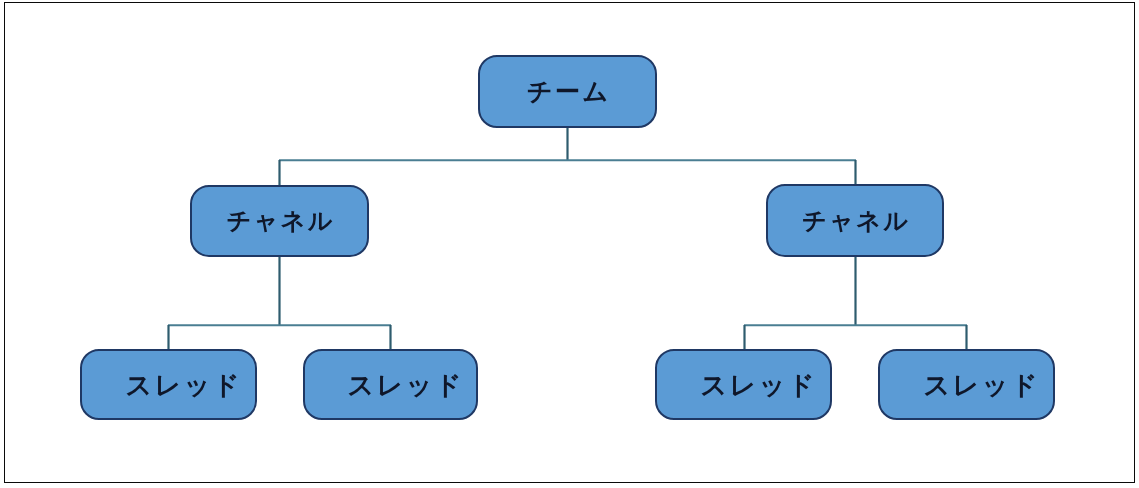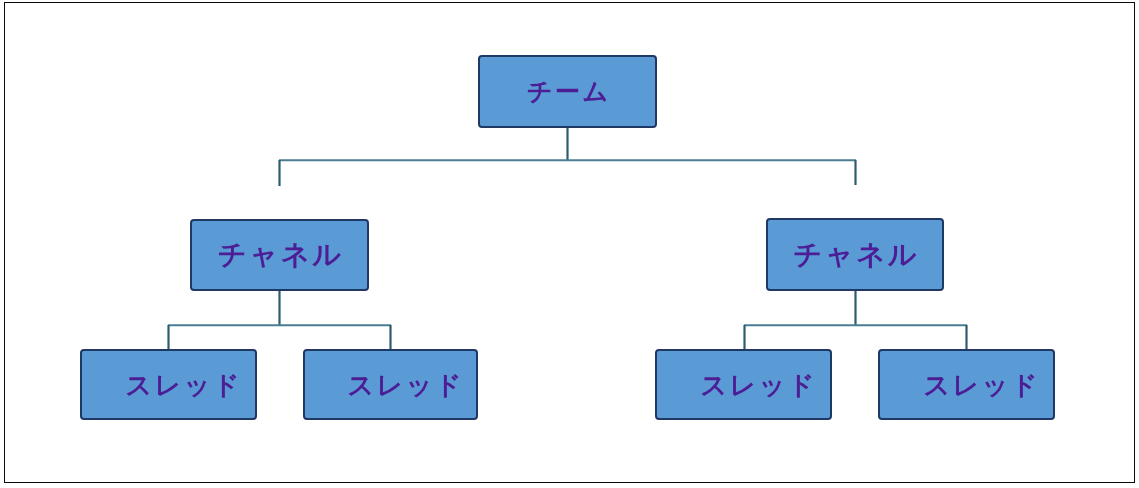--- a/index.html
+++ b/index.html
@@ -48,11 +48,11 @@
     box-sizing: border-box;
     background: #5b9bd5;
     border: 2.4px solid #1f3864;
-    border-radius: 4px;
+    border-radius: 19px;
     display: flex;
     align-items: center;
     justify-content: center;
-    color: #4c1d95;
+    color: #0f172a;
     font-weight: bold;
     letter-spacing: 0.10em;
     text-indent: 0.10em;

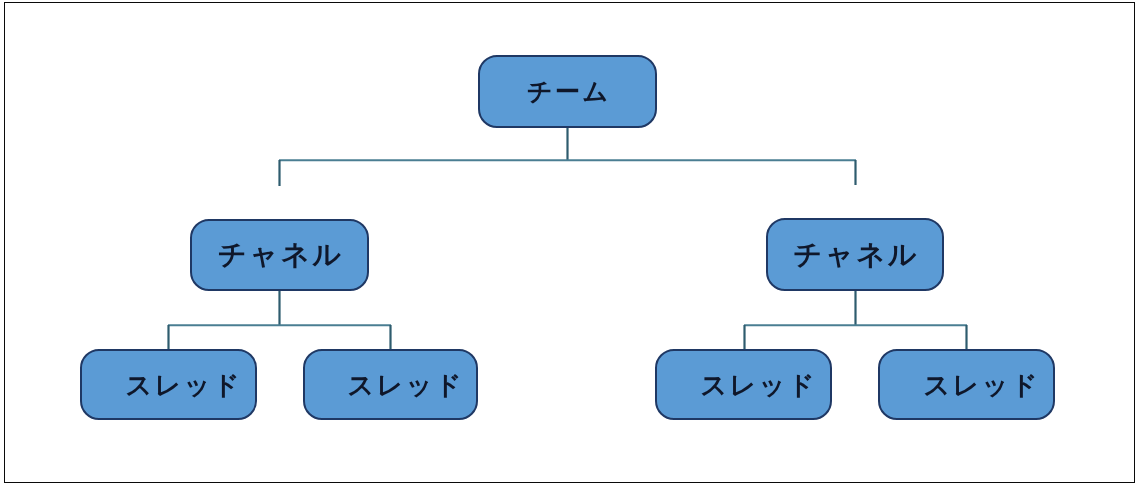--- a/index.html
+++ b/index.html
@@ -62,7 +62,7 @@
   }
 
   .node.level-1 { font-size: 25px; }
-  .node.level-2 { font-size: 28px; margin-top: 34px; }
+  .node.level-2 { font-size: 24px; }
   .node.level-3 { font-size: 26px; padding-left: 28px; }
 
   

